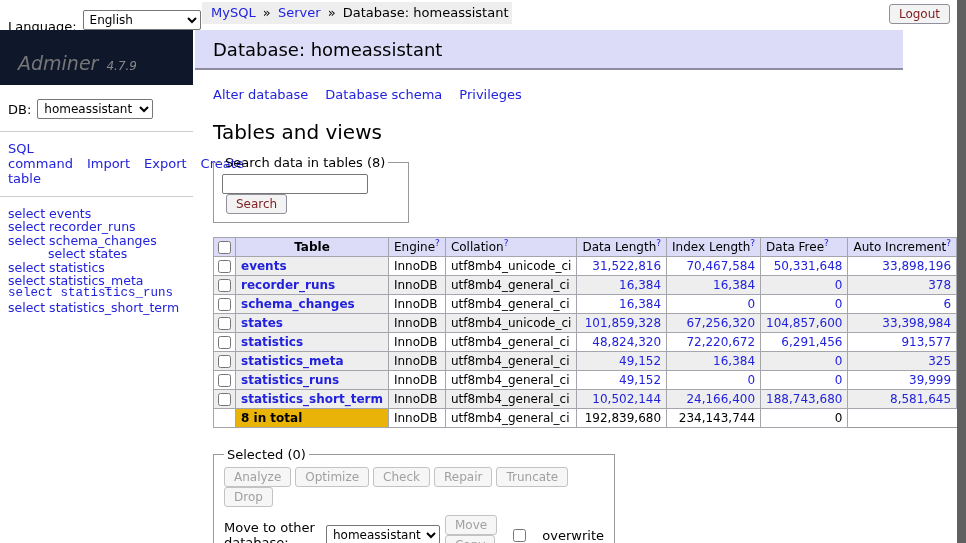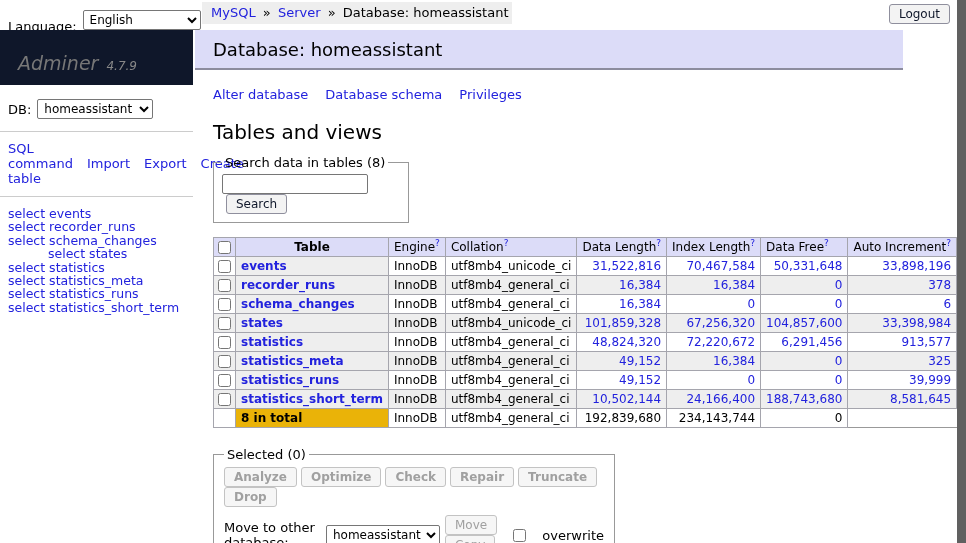--- a/index.html
+++ b/index.html
@@ -26,7 +26,7 @@
   }
   .breadcrumb .sep { color:#000; margin:0 3px; }
   .btn {
-    font-family:inherit; font-size:12px; color:#0f172a;
+    font-family:inherit; font-size:12px; color:#7f1d1d;
     background:#f3f3f3; border:1px solid #8f8f9d; border-radius:3px;
     padding:2px 9px; cursor:pointer;
   }

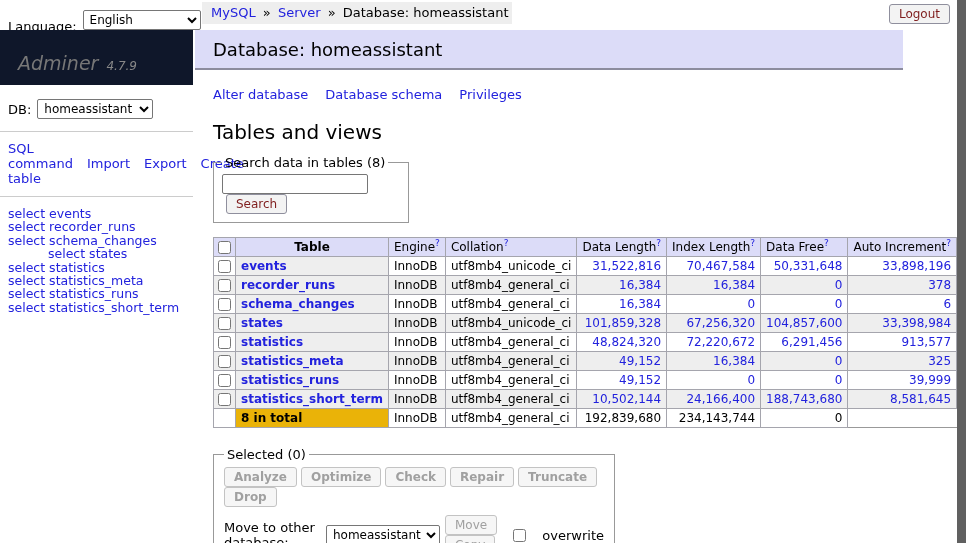--- a/index.html
+++ b/index.html
@@ -138,7 +138,7 @@
       <a style="display: block; margin-left: 40px;">select states</a>
       <a style="display: block;">select statistics</a>
       <a style="display: block;">select statistics_meta</a>
-      <a style="display: block;">select statistics_runs</a>
+      <a style="display: block; font-family: Liberation Mono, monospace;">select statistics_runs</a>
       <a style="display: block;">select statistics_short_term</a>
     </div>
 </div>

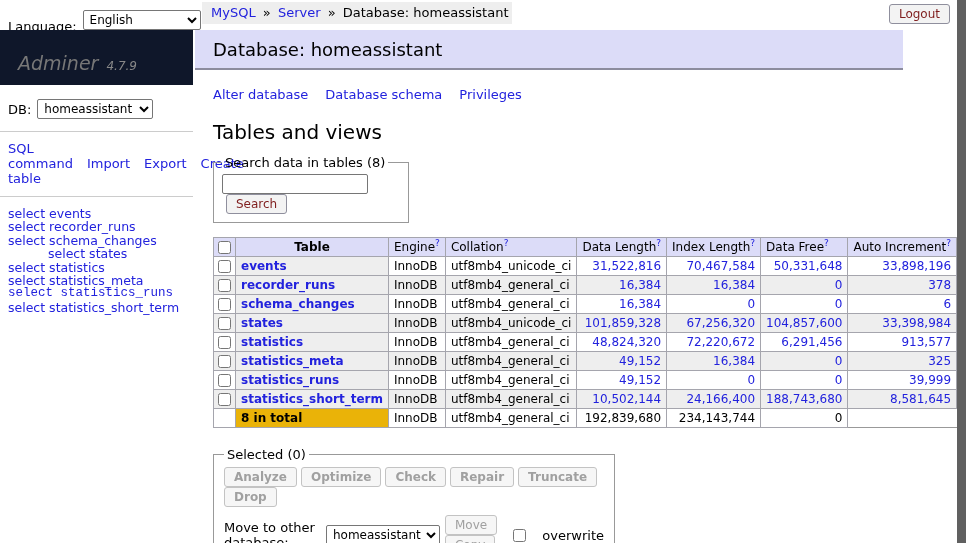--- a/index.html
+++ b/index.html
@@ -97,7 +97,7 @@
 
   
   .selected-fs { margin-top:19px; width:402px; padding:5px 10px 9px 10px; }
-  .btnrow .btn { margin-right:4px;font-weight:bold; }
+  .btnrow .btn { margin-right:4px; }
   .btn:disabled, .btn.disabled { color:#a0a0a0; border-color:#c3c3c3; background:#f6f6f6; cursor:default; }
   .move-row { margin-top:8px; display:flex; align-items:center; gap:5px; font-size:13px; }
   #move-db-select { width:142px; }

